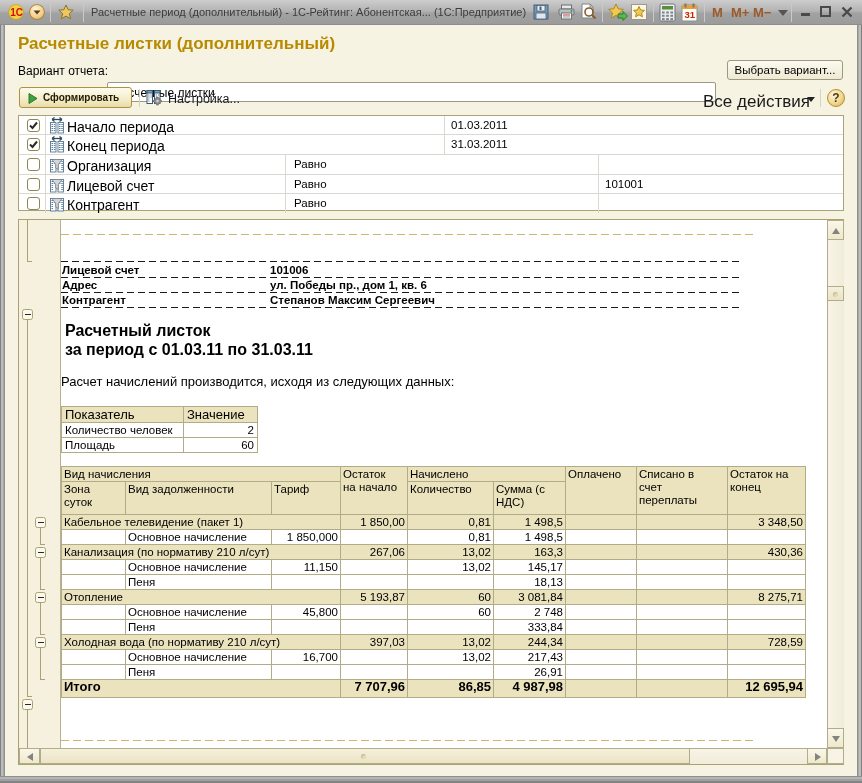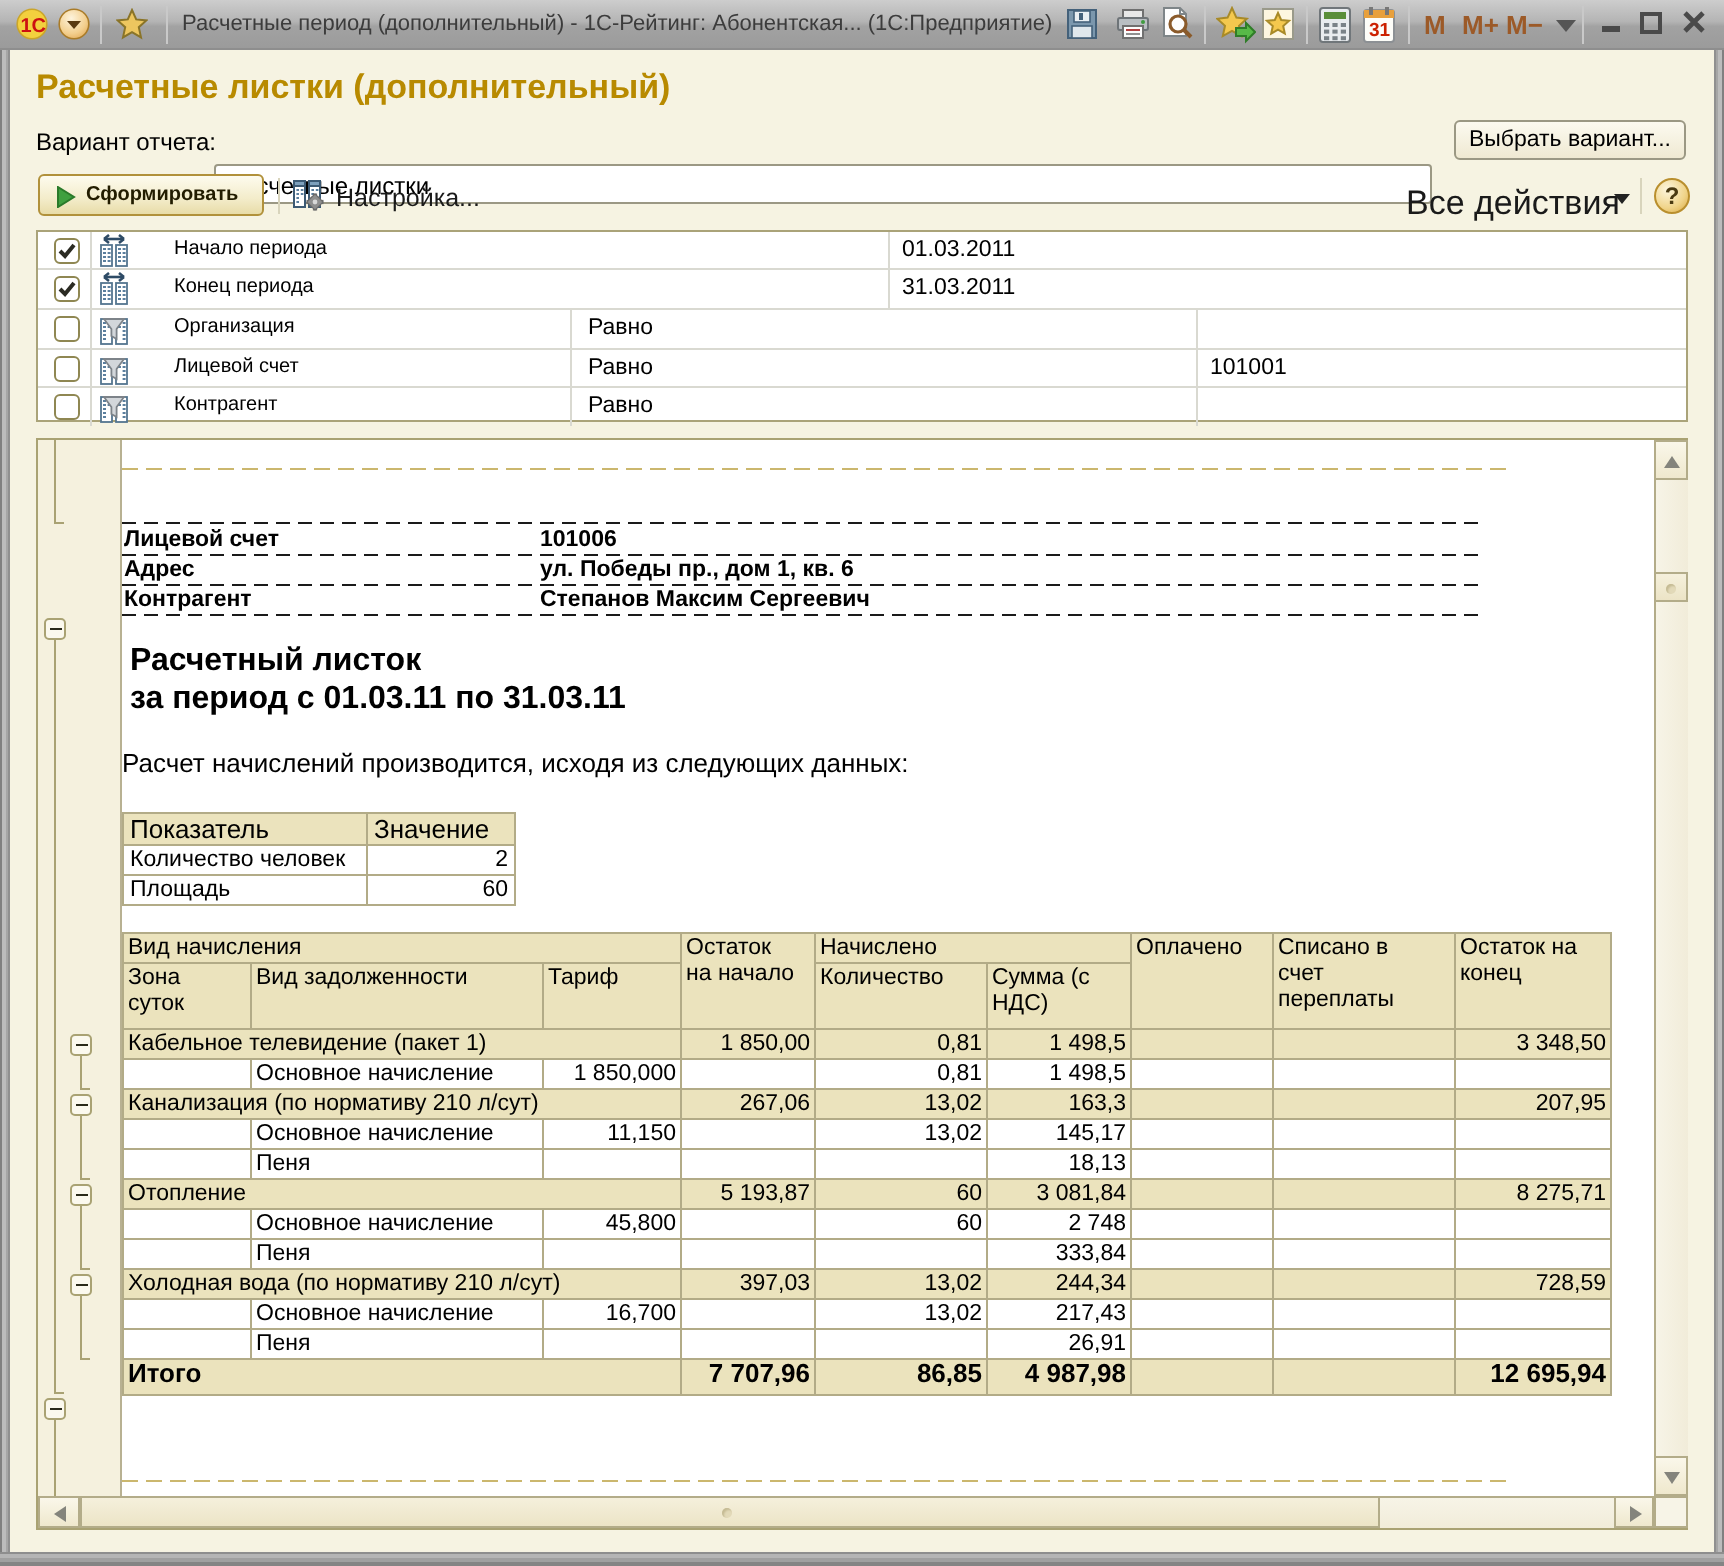--- a/index.html
+++ b/index.html
@@ -51,7 +51,7 @@
   border:1px solid #8f8752; border-radius:3px; }
 .fsep { position:absolute; top:0; width:1px; height:19px; background:#d9d9d1; }
 .ficon { position:absolute; left:30px; top:1px; }
-.ftext { position:absolute; left:48px; top:3px; font-size:10px; color:#000;margin-left:20px; }
+.ftext { position:absolute; left:48px; top:3px; font-size:14px; color:#000; }
 .fval { position:absolute; top:3px; font-size:11.5px; color:#000; }
 
 

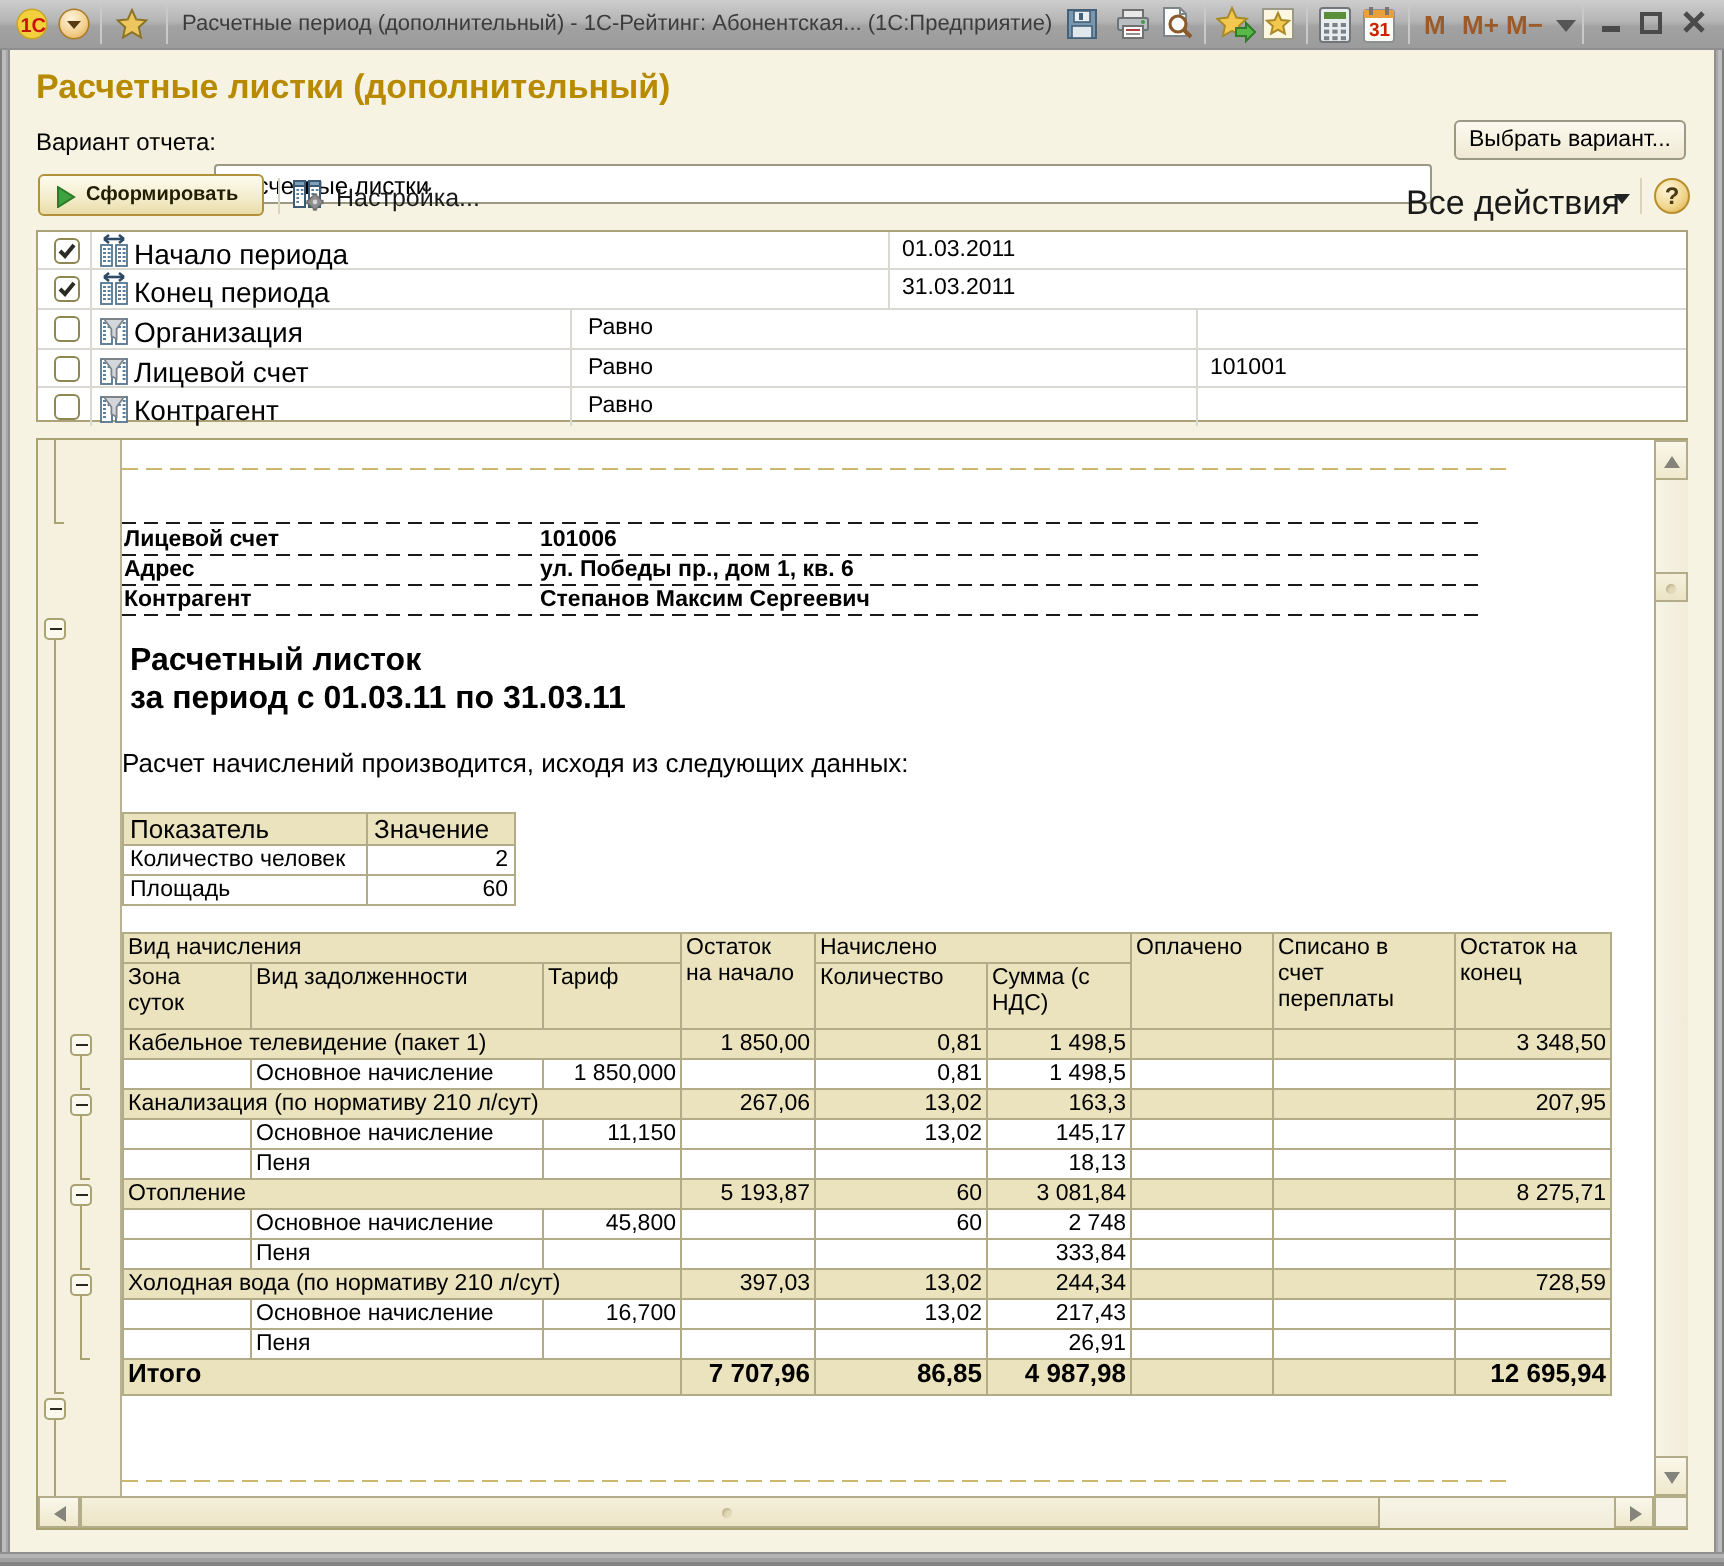--- a/index.html
+++ b/index.html
@@ -510,7 +510,7 @@
         <td class="g num">163,3</td>
         <td class="g"></td>
         <td class="g"></td>
-        <td class="g num">207,95</td>
+        <td class="g num">430,36</td>
       </tr>
 <tr style="height:15px">
         <td class="w"></td>

